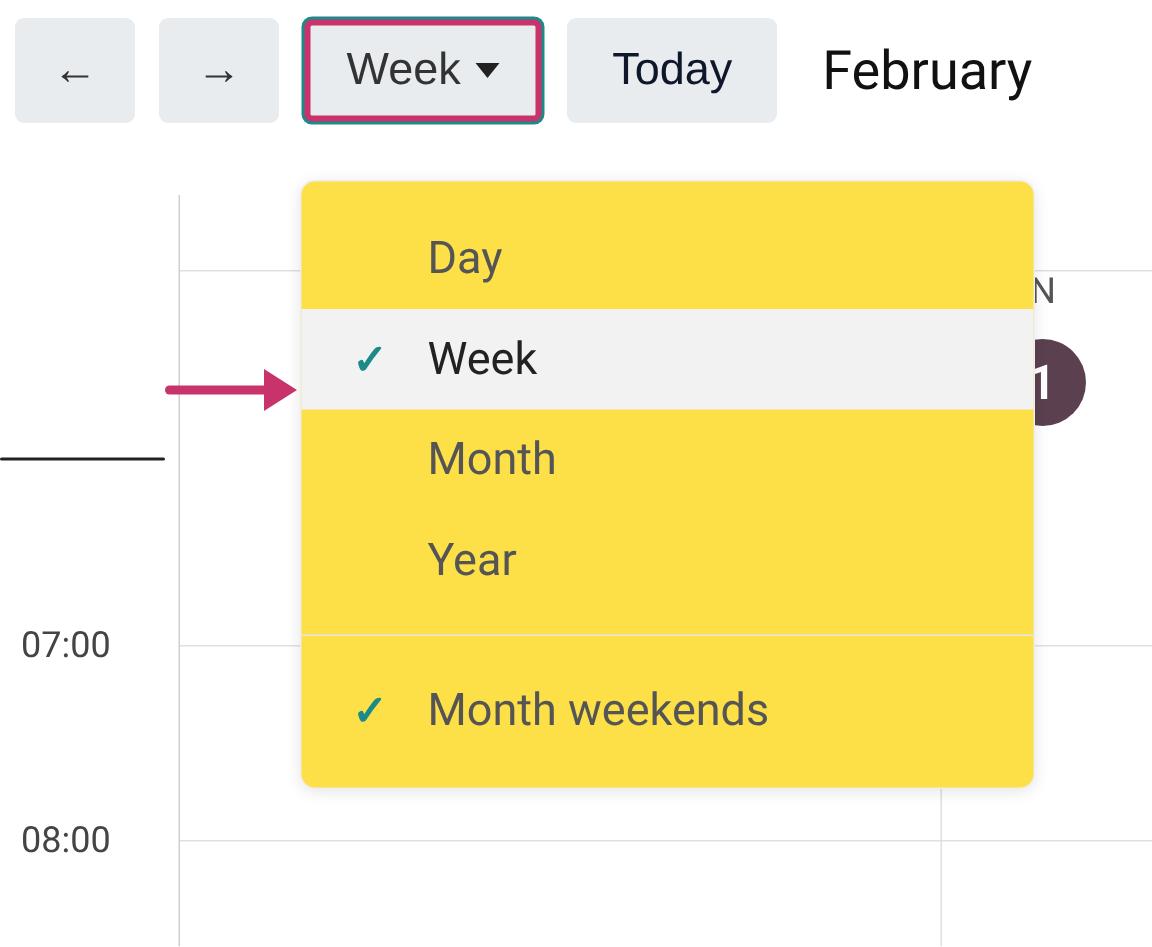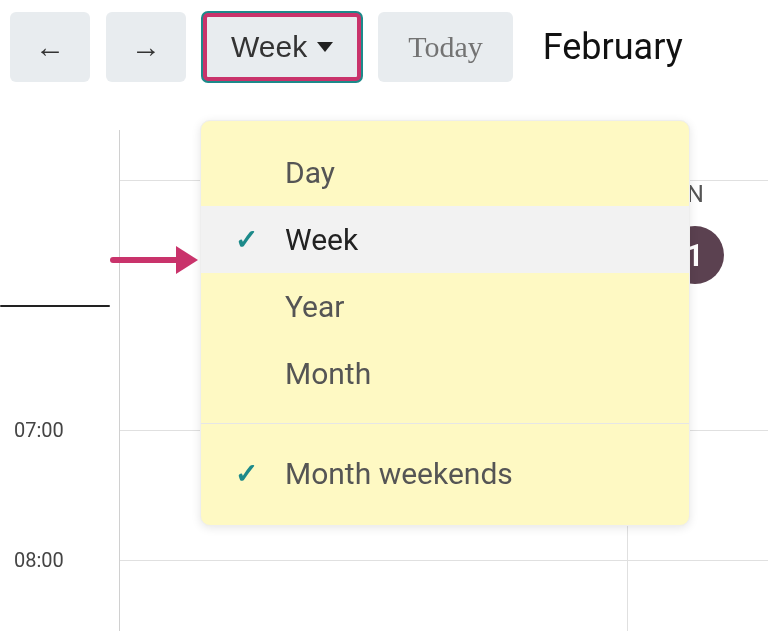--- a/index.html
+++ b/index.html
@@ -52,8 +52,7 @@
   .btn-today {
     padding: 0 30px;
     font-size: 30px;
-    color: #737373;
-    font-family: Liberation Serif, serif;
+    color: #0f172a;
   }
   .month-label {
     font-size: 36px;

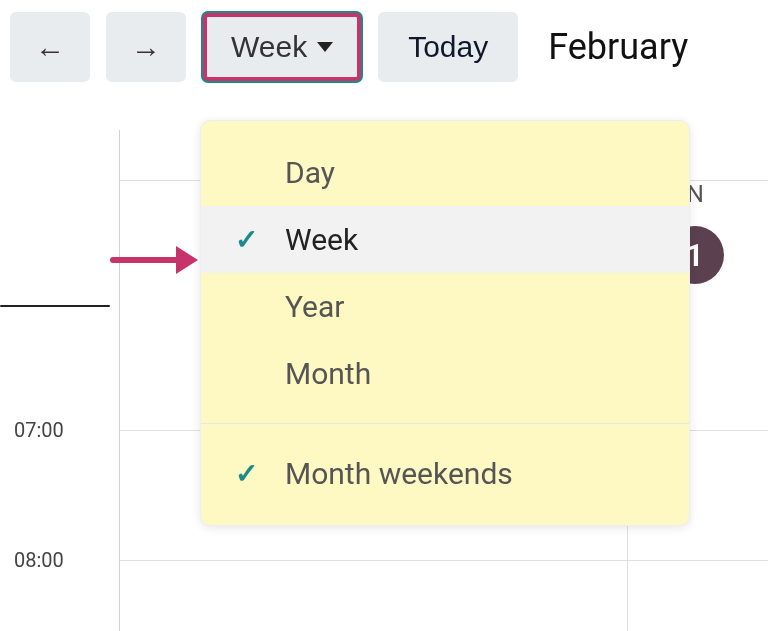--- a/index.html
+++ b/index.html
@@ -133,7 +133,7 @@
     top: 120px;
     left: 200px;
     width: 490px;
-    background: #fef9c3;
+    background: #fde047;
     border-radius: 10px;
     box-shadow: 0 2px 10px rgba(0,0,0,0.10);
     border: 1px solid #eee;

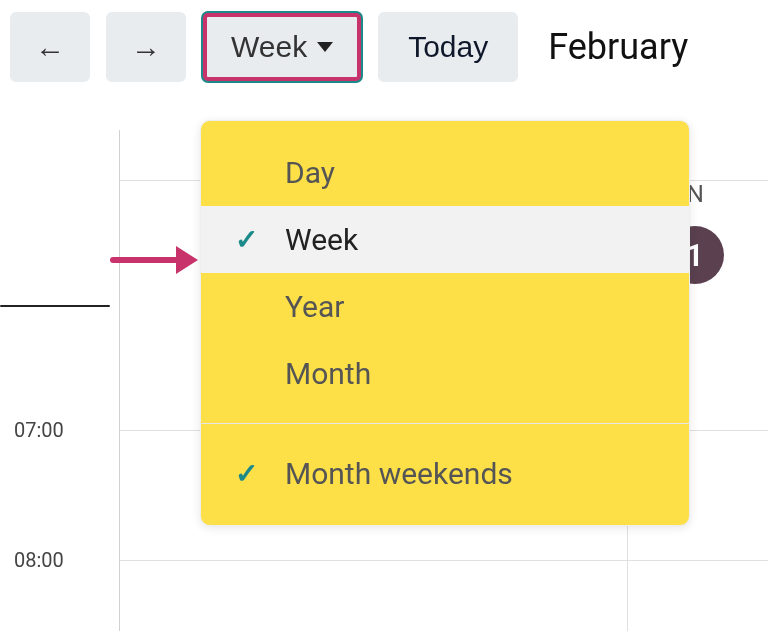--- a/index.html
+++ b/index.html
@@ -237,11 +237,11 @@
   </div>
   <div class="menu-item">
     <span class="check invisible">✓</span>
+    <span>Month</span>
+  </div>
+  <div class="menu-item">
+    <span class="check invisible">✓</span>
     <span>Year</span>
-  </div>
-  <div class="menu-item">
-    <span class="check invisible">✓</span>
-    <span>Month</span>
   </div>
   <div class="divider"></div>
   <div class="menu-item">

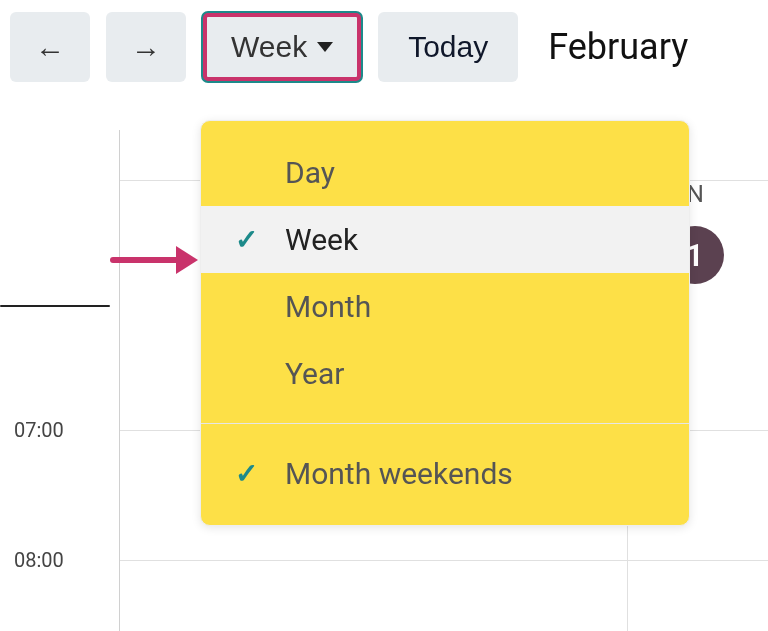--- a/index.html
+++ b/index.html
@@ -74,7 +74,7 @@
   .time-label {
     position: absolute;
     left: 14px;
-    font-size: 20px;
+    font-size: 24px;
     color: #444;
     transform: translateY(-50%);
   }

